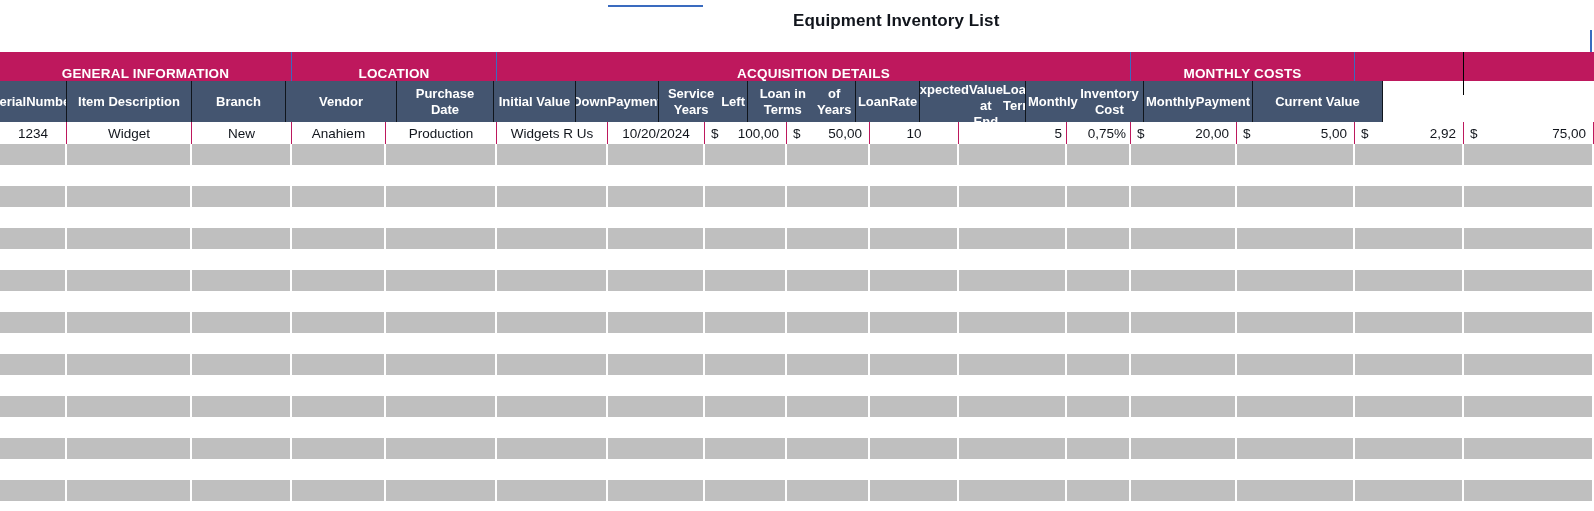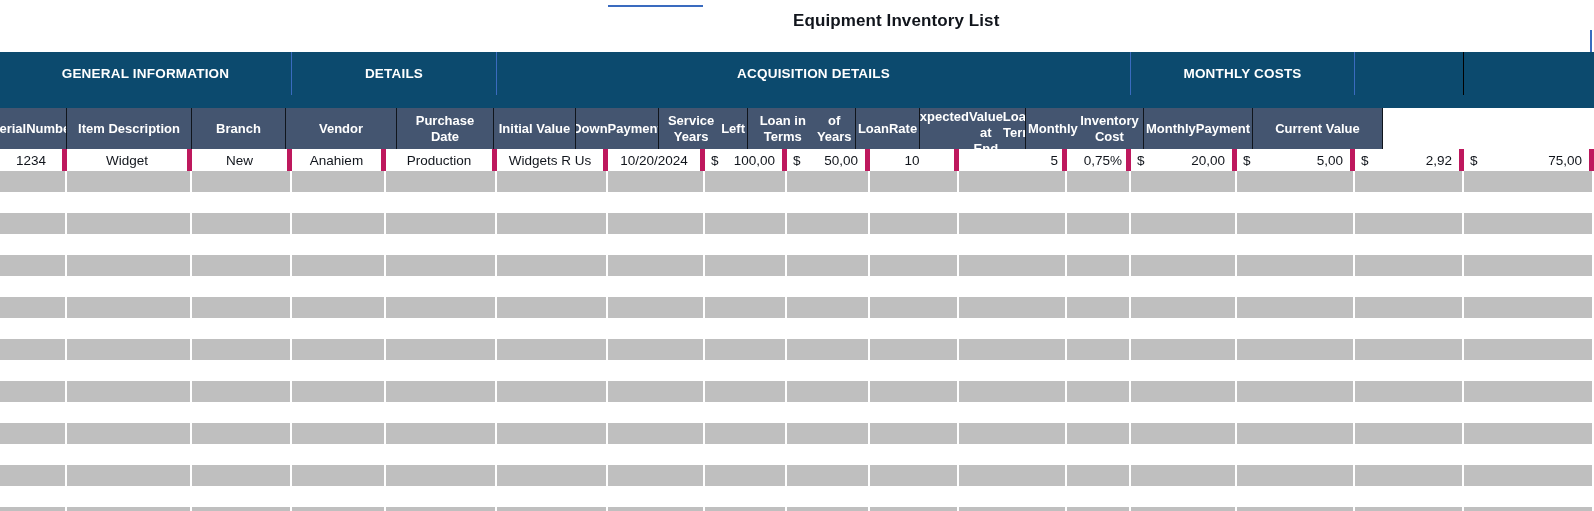--- a/index.html
+++ b/index.html
@@ -61,7 +61,7 @@
   }
 
   
-  .group-row { height: 56px; background: #0c4a6e; }
+  .group-row { height: 29px; background: #be185d; }
   .group-cell {
     display: flex;
     align-items: center;

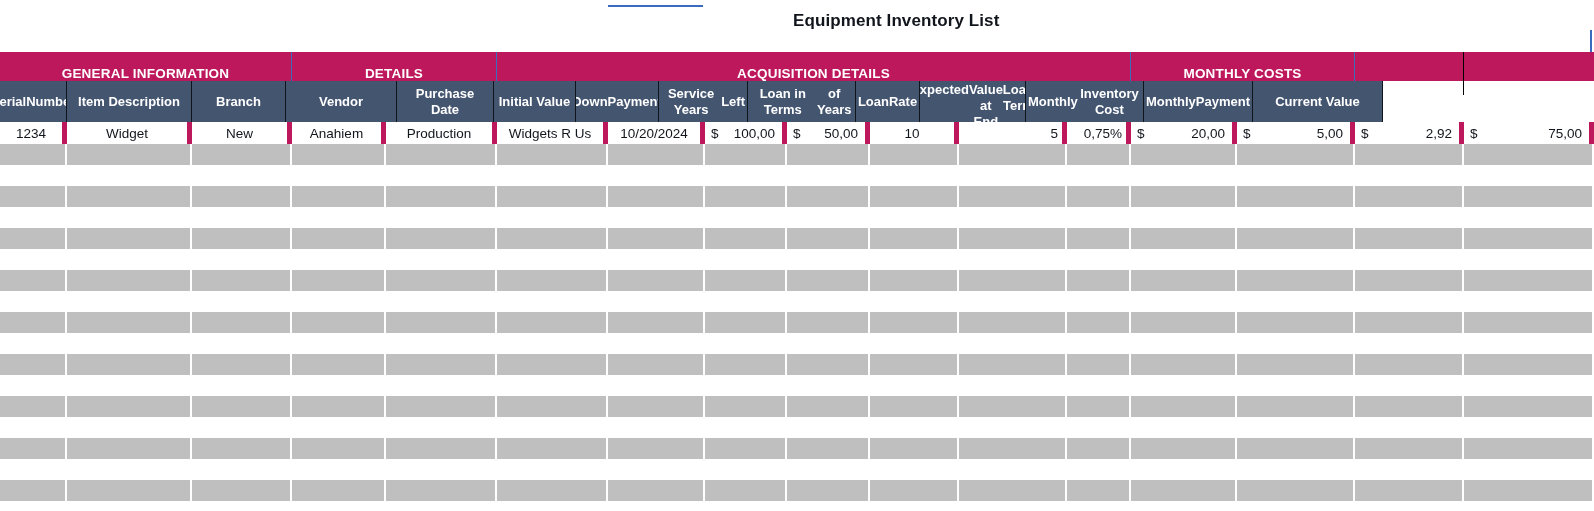--- a/index.html
+++ b/index.html
@@ -150,7 +150,7 @@
 <div class="grid">
   <div class="row group-row" id="group-row">
       <div class="group-cell" style="width: 292px;">GENERAL INFORMATION</div>
-      <div class="group-cell" style="width: 205px;">DETAILS</div>
+      <div class="group-cell" style="width: 205px;">LOCATION</div>
       <div class="group-cell" style="width: 634px;">ACQUISITION DETAILS</div>
       <div class="group-cell" style="width: 224px;">MONTHLY COSTS</div>
       <div class="group-cell no-div" style="width: 109px;"></div>

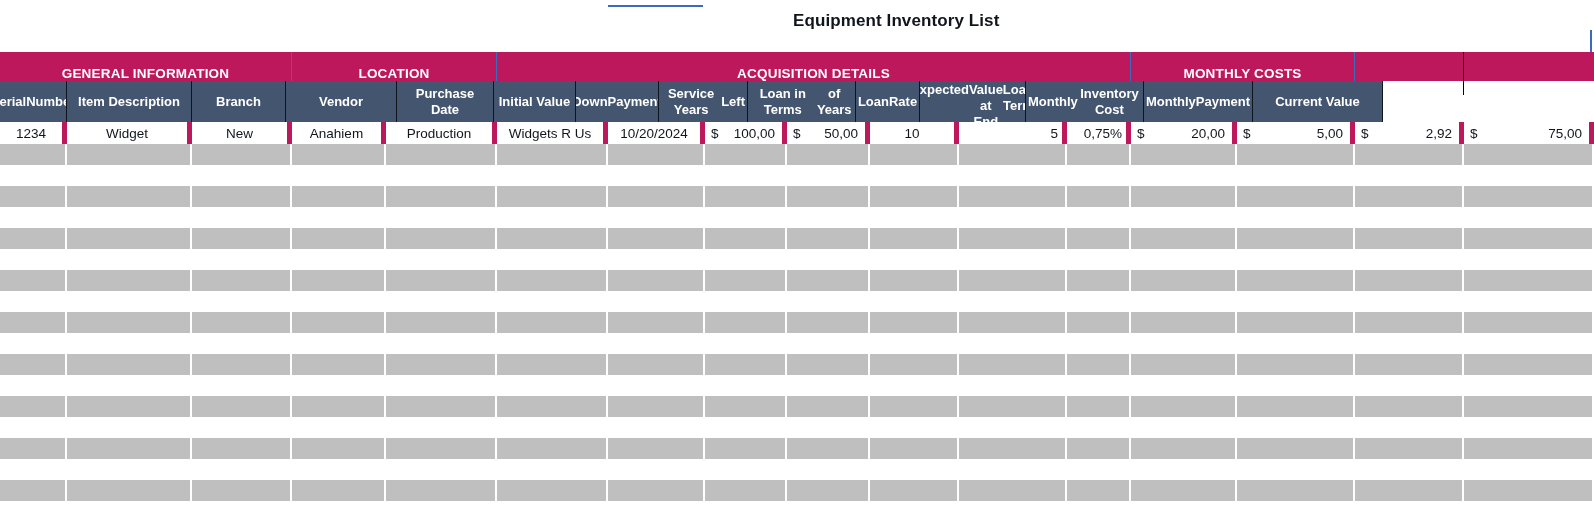--- a/index.html
+++ b/index.html
@@ -111,7 +111,7 @@
     box-sizing: border-box;
     font-size: 13.5px;
     color: #11151c;
-    border-right: 5px solid #be185d;
+    border-right: 1px solid #be185d;
     padding: 0 4px;
     overflow: hidden;
     white-space: nowrap;

